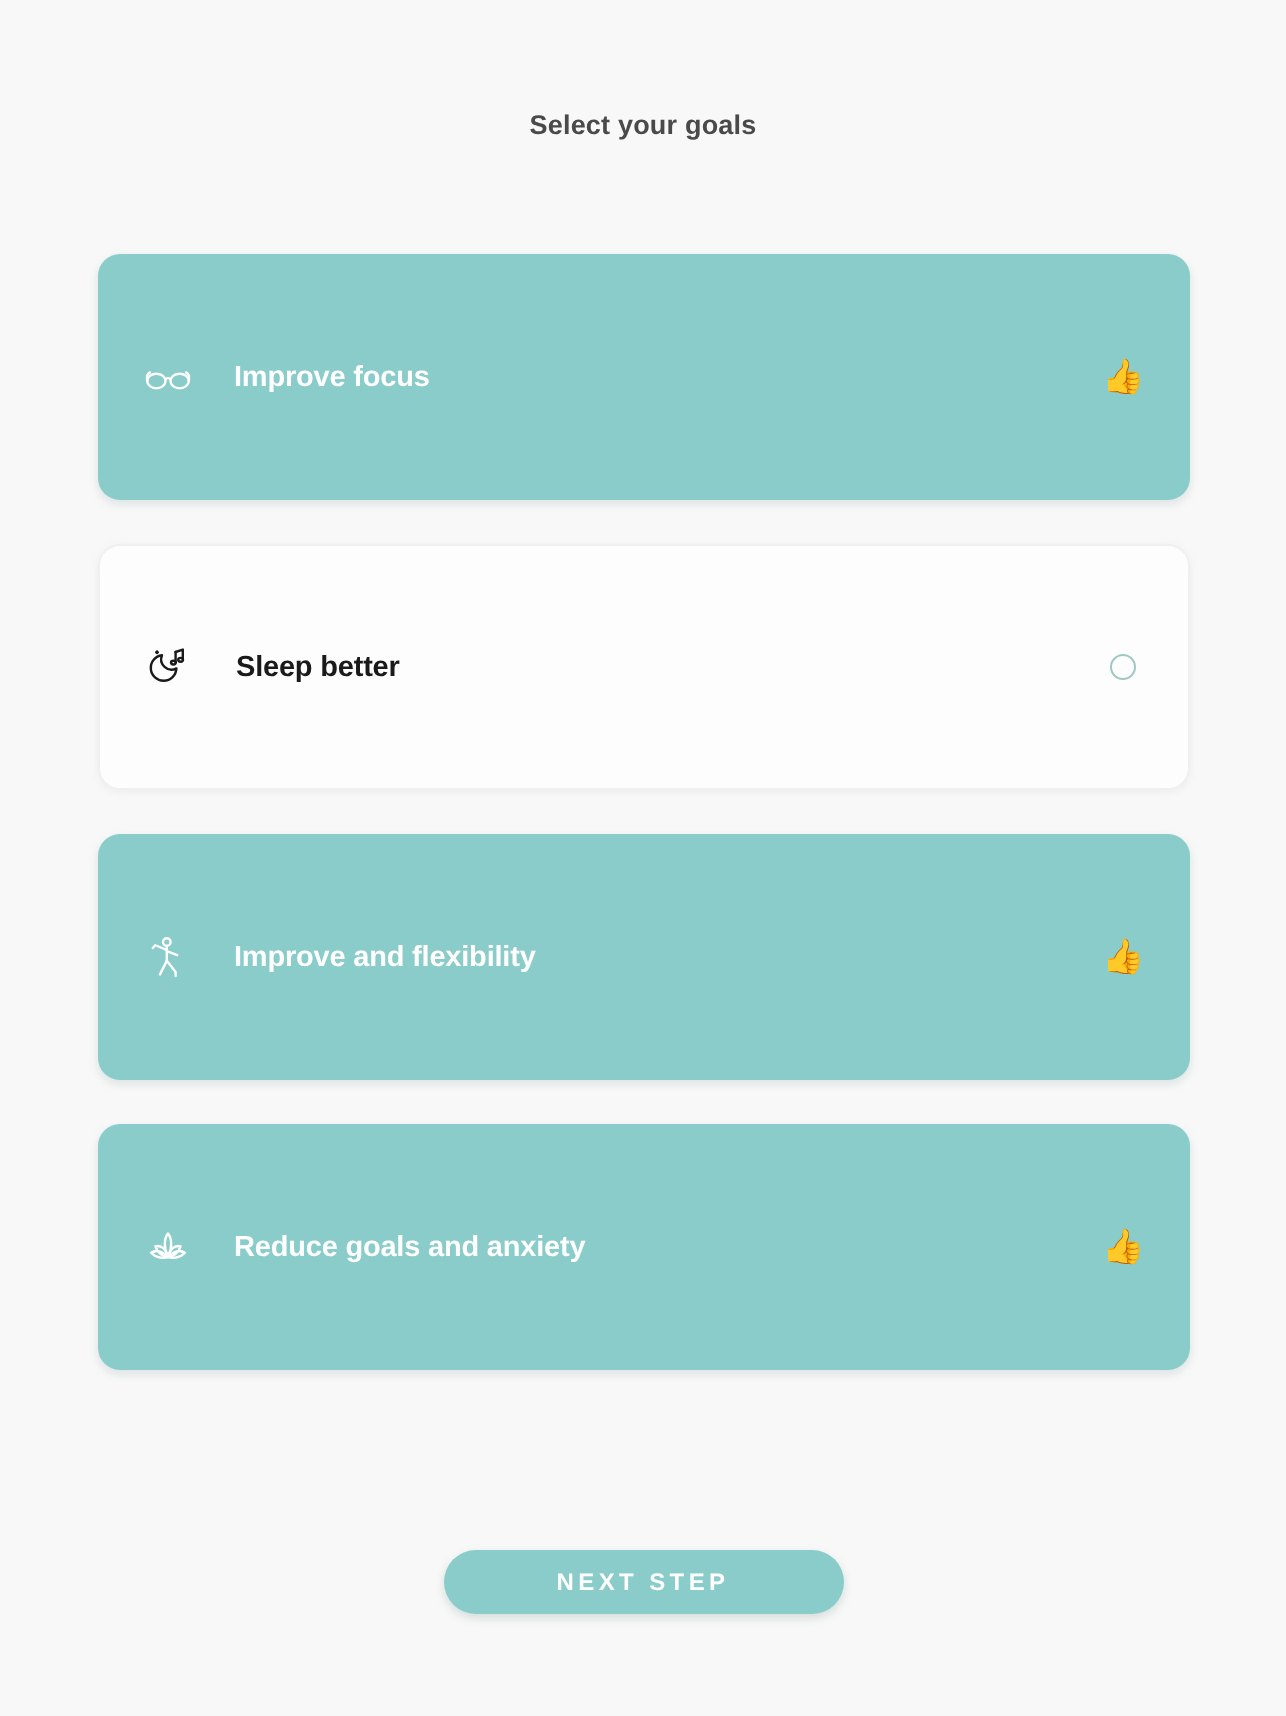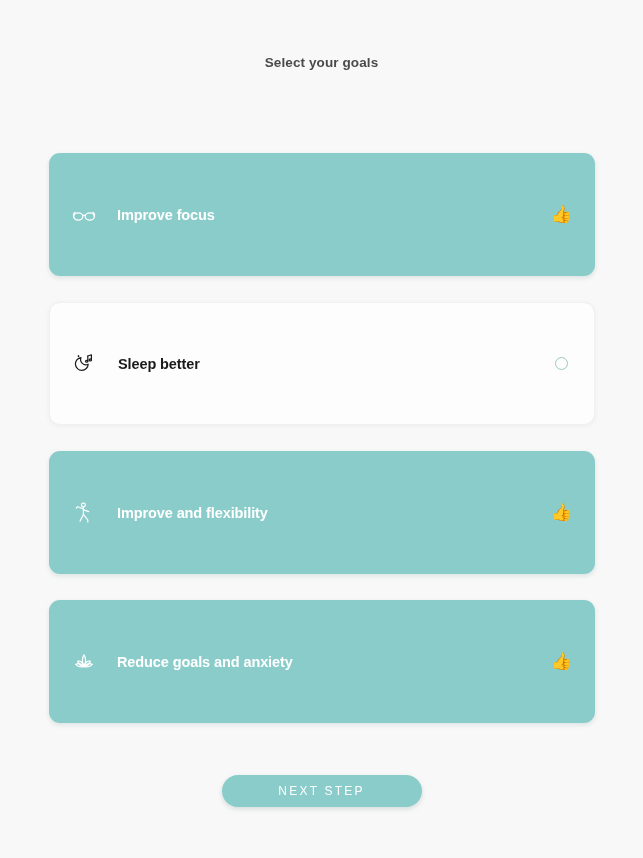--- a/index.html
+++ b/index.html
@@ -54,7 +54,6 @@
     align-items: center;
     padding: 0 20px 0 22px;
     cursor: pointer;
-    margin-top: 26px;
   }
 
   .goal-card.selected {

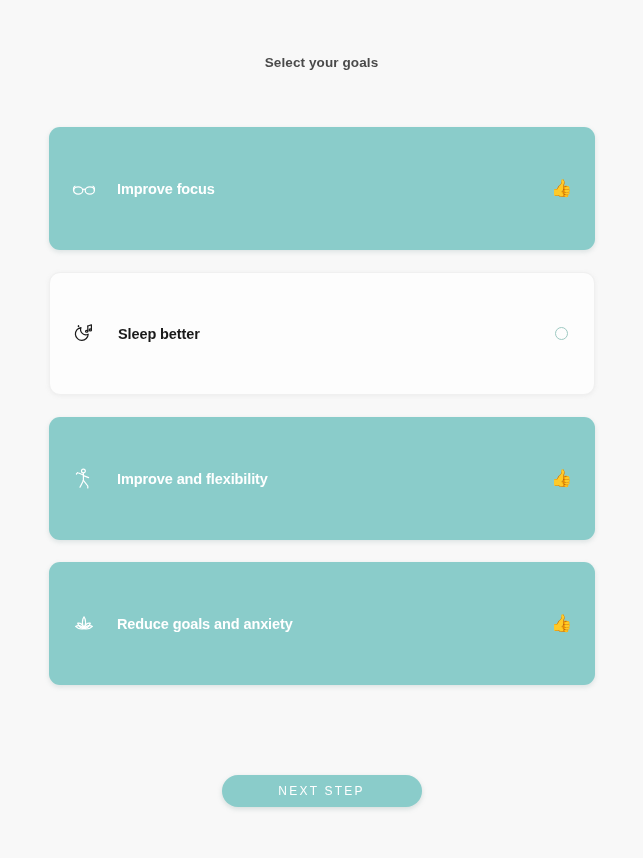--- a/index.html
+++ b/index.html
@@ -130,7 +130,7 @@
     color: #ffffff;
     font-family: "Liberation Sans", sans-serif;
     font-size: 12px;
-    font-weight: normal;
+    font-weight: bold;
     letter-spacing: 2.2px;
     cursor: pointer;
     box-shadow: 0 2px 5px rgba(120,150,148,0.28);

